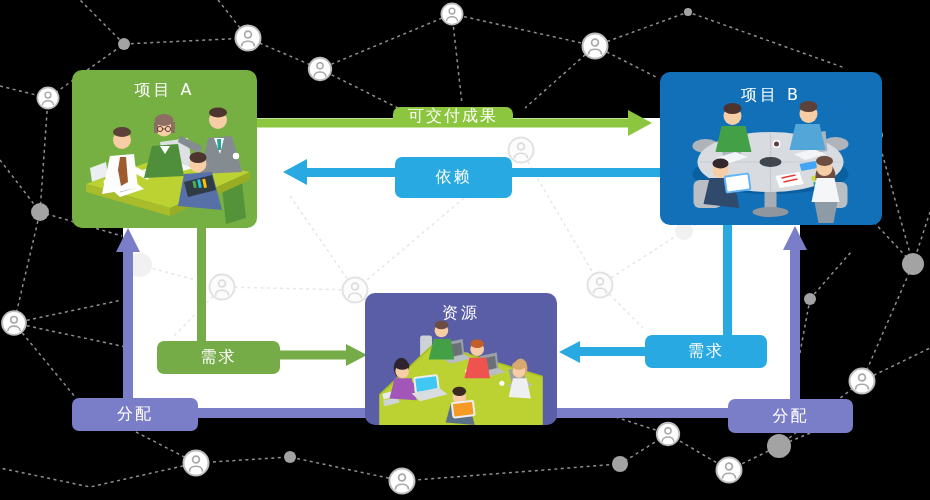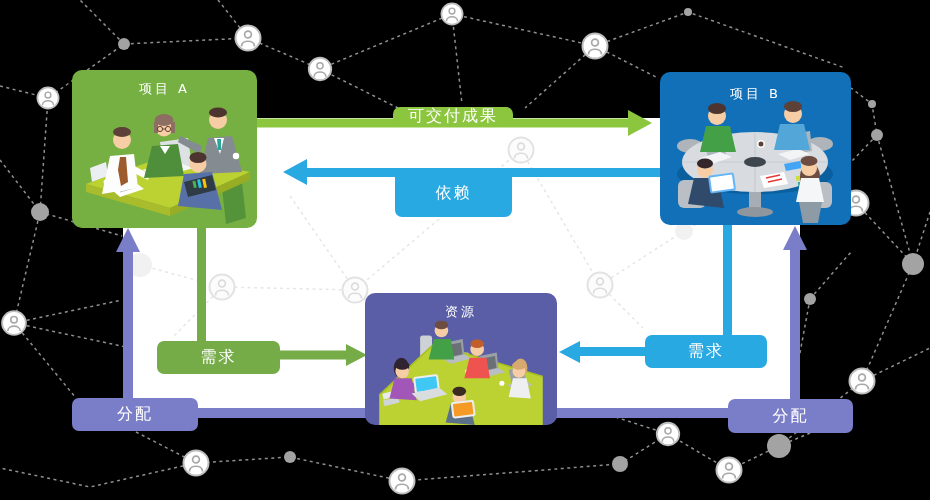--- a/index.html
+++ b/index.html
@@ -18,7 +18,7 @@
   .box-a{left:72px;top:70px;width:185px;height:158px;background:var(--c-green-box,#76B043);}
   .box-b{left:660px;top:72px;width:191px;height:153px;background:var(--c-blue-box,#1170B8);}
   .box-r{left:365px;top:293px;width:192px;height:132px;background:var(--c-purple-box,#5A5EA6);}
-  .box .title{position:absolute;left:0;right:0;top:10px;text-align:center;color:#fff;font-size:13px;letter-spacing:3px;z-index:2;}
+  .box .title{position:absolute;left:0;right:0;top:10px;text-align:center;color:#fff;font-size:16px;letter-spacing:3px;z-index:2;}
   .box-b .title{top:13px;}
   .illu{position:absolute;left:0;top:0;width:100%;height:100%;}
   .pill{position:absolute;z-index:6;border-radius:7px;color:#fff;font-size:16px;letter-spacing:2px;display:flex;align-items:center;justify-content:center;}

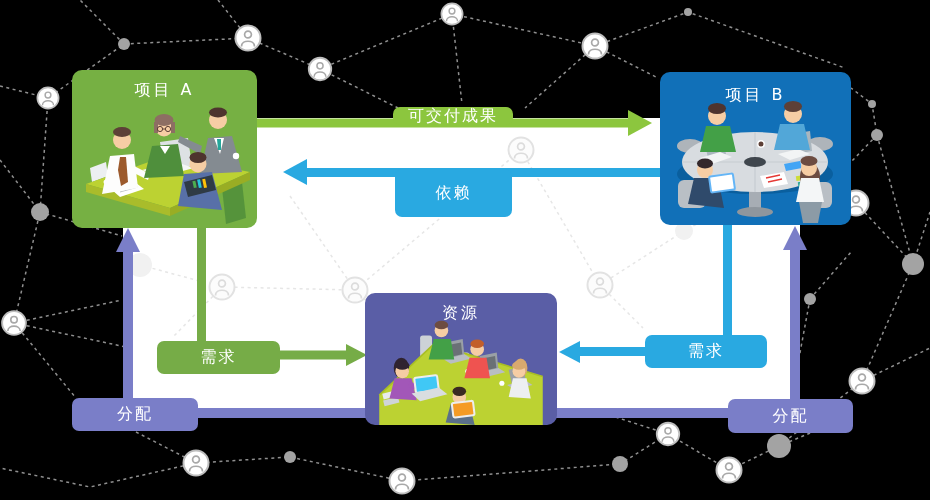--- a/index.html
+++ b/index.html
@@ -16,7 +16,7 @@
   .ldot{fill:#F1F1F1;}
   .box{position:absolute;border-radius:10px;overflow:hidden;z-index:4;}
   .box-a{left:72px;top:70px;width:185px;height:158px;background:var(--c-green-box,#76B043);}
-  .box-b{left:660px;top:72px;width:191px;height:153px;background:var(--c-blue-box,#1170B8);}
+  .box-b{left:660px;top:72px;width:222px;height:153px;background:var(--c-blue-box,#1170B8);}
   .box-r{left:365px;top:293px;width:192px;height:132px;background:var(--c-purple-box,#5A5EA6);}
   .box .title{position:absolute;left:0;right:0;top:10px;text-align:center;color:#fff;font-size:16px;letter-spacing:3px;z-index:2;}
   .box-b .title{top:13px;}

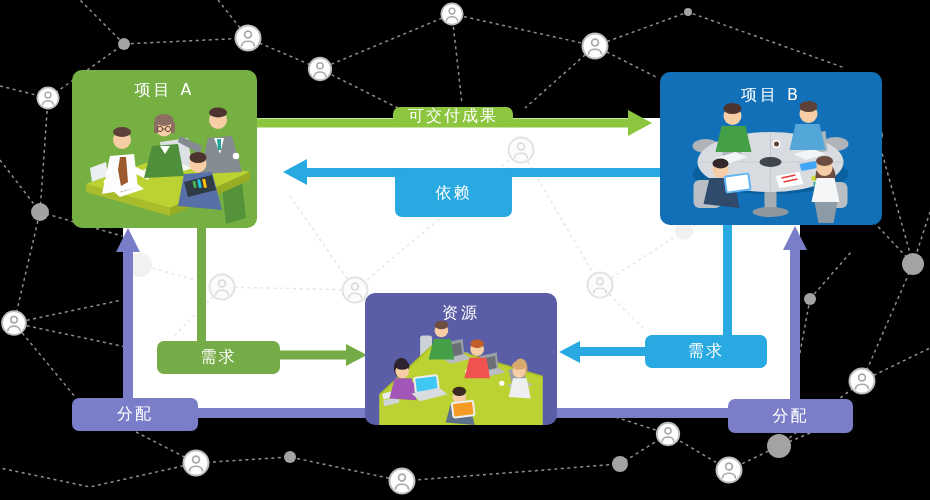--- a/index.html
+++ b/index.html
@@ -23,7 +23,7 @@
   .illu{position:absolute;left:0;top:0;width:100%;height:100%;}
   .pill{position:absolute;z-index:6;border-radius:7px;color:#fff;font-size:16px;letter-spacing:2px;display:flex;align-items:center;justify-content:center;}
   .pill-deliverable{left:393px;top:107px;width:120px;height:18px;background:var(--c-green-bright,#8CC63E);}
-  .pill-dependency{left:395px;top:169px;width:117px;height:48px;background:var(--c-blue-bright,#29A9E1);}
+  .pill-dependency{left:395px;top:157px;width:117px;height:41px;background:var(--c-blue-bright,#29A9E1);}
   .pill-demand-a{left:157px;top:341px;width:123px;height:33px;background:var(--c-green-mid,#76AC47);}
   .pill-demand-b{left:645px;top:335px;width:122px;height:33px;background:var(--c-blue-bright,#29A9E1);}
   .pill-allocate-a{left:72px;top:398px;width:126px;height:33px;background:var(--c-purple-mid,#7A7EC8);}

